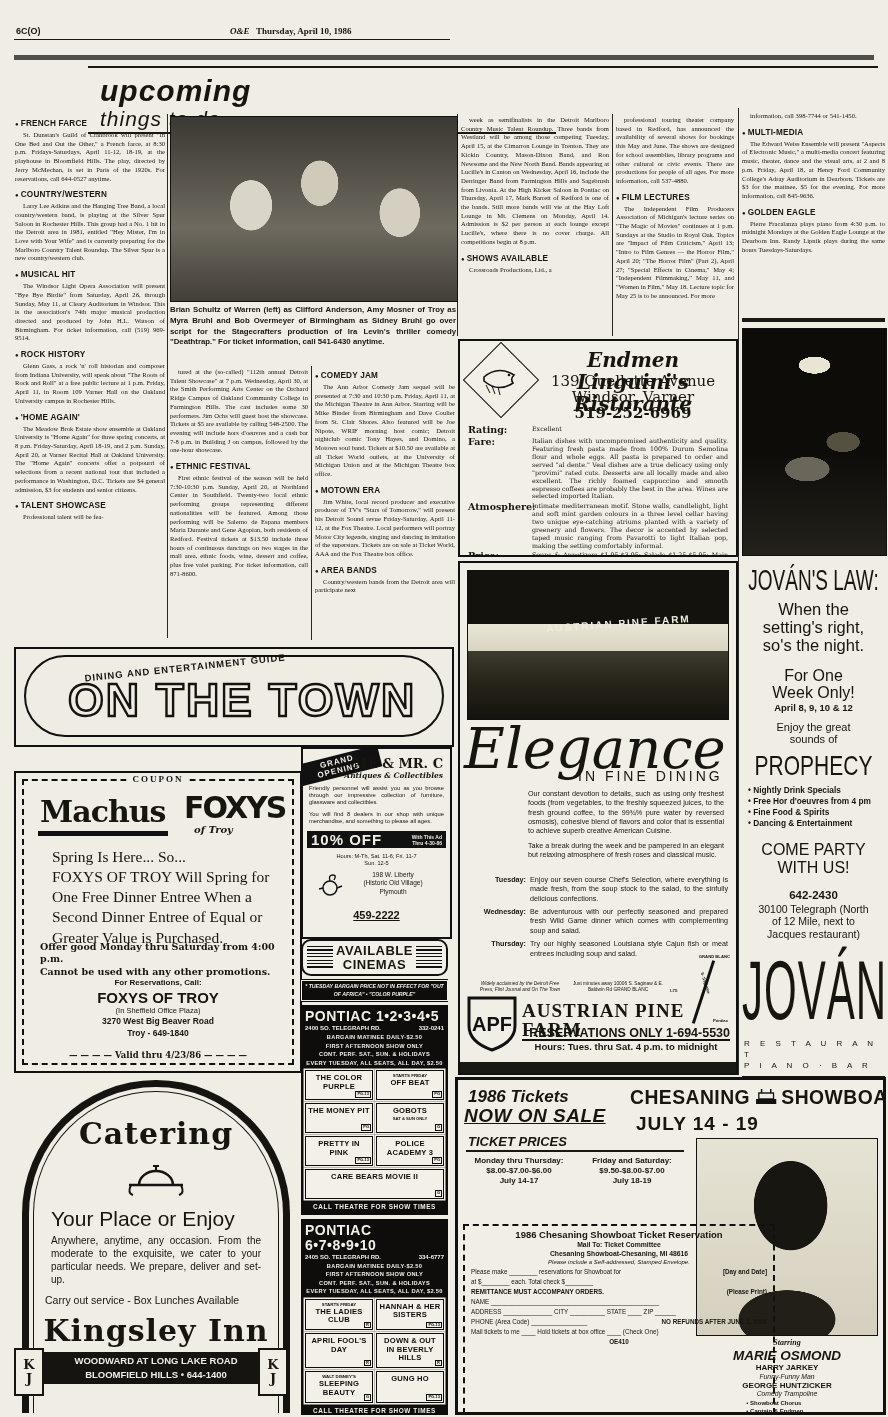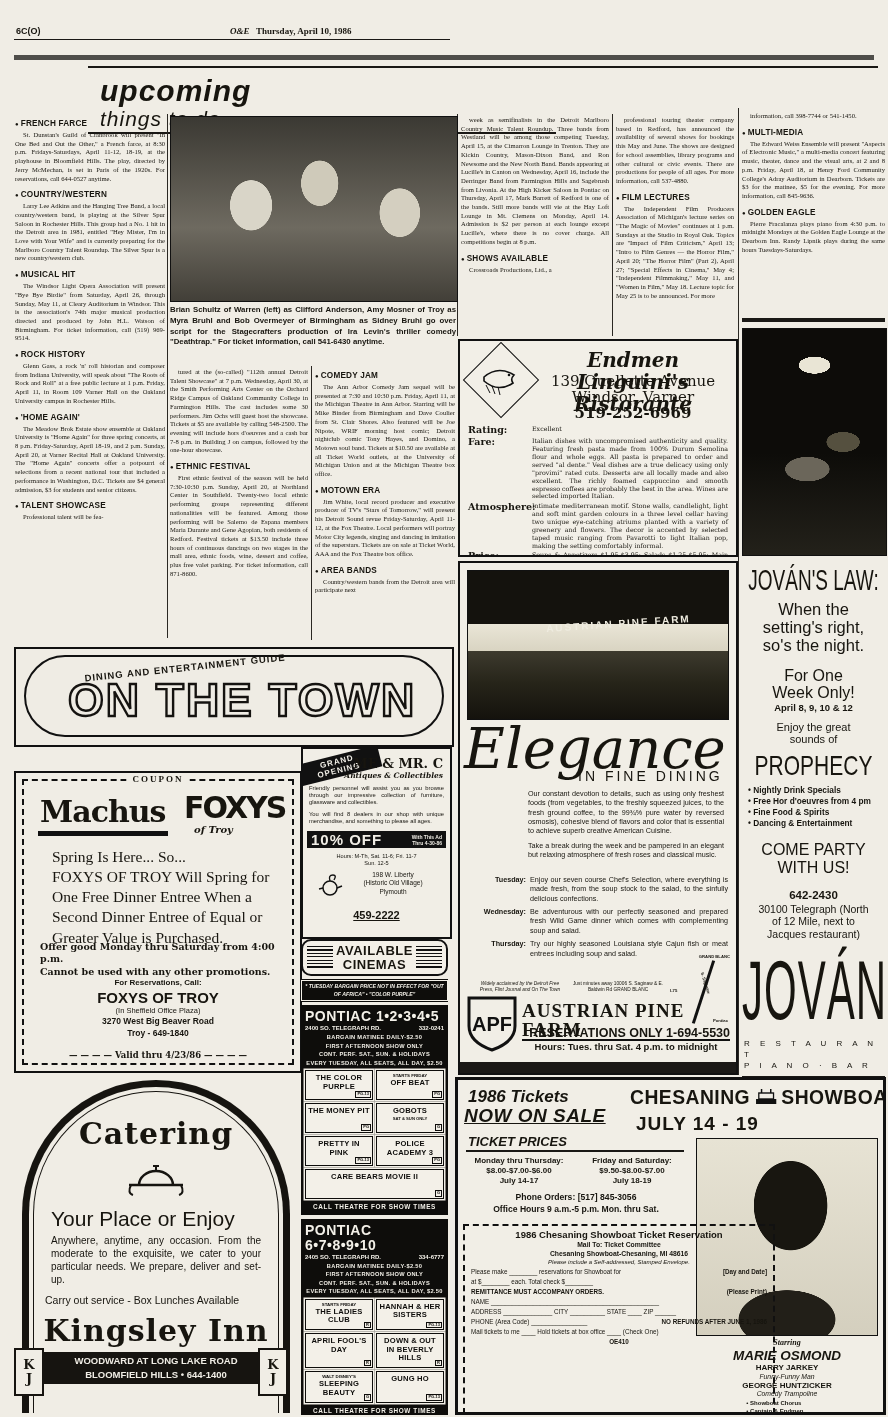--- a/index.html
+++ b/index.html
@@ -603,10 +603,6 @@
       <span>$9.50-$8.00-$7.00</span><br>
       <span>July 18-19</span>
     </div>
-    <div class="abs sb-ph" style="left:6px;top:112px;width:224px;">
-      <span>Phone Orders: [517] 845-3056</span><br>
-      <span>Office Hours 9 a.m.-5 p.m. Mon. thru Sat.</span>
-    </div>
 
     <div class="abs sb-form" style="left:5px;top:144px;width:296px;height:180px;padding:3px 6px;">
       <div class="sb-f-title">1986 Chesaning Showboat Ticket Reservation</div>

